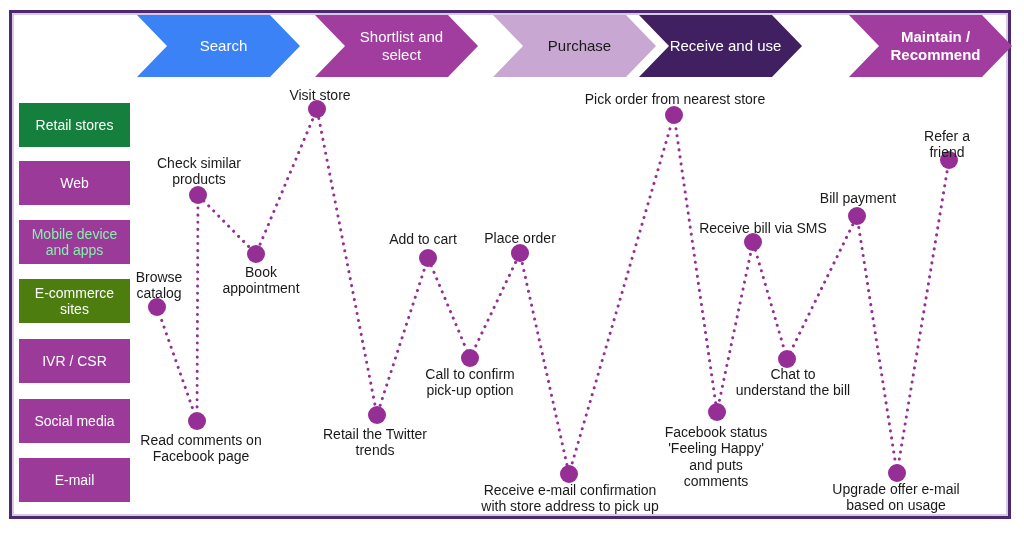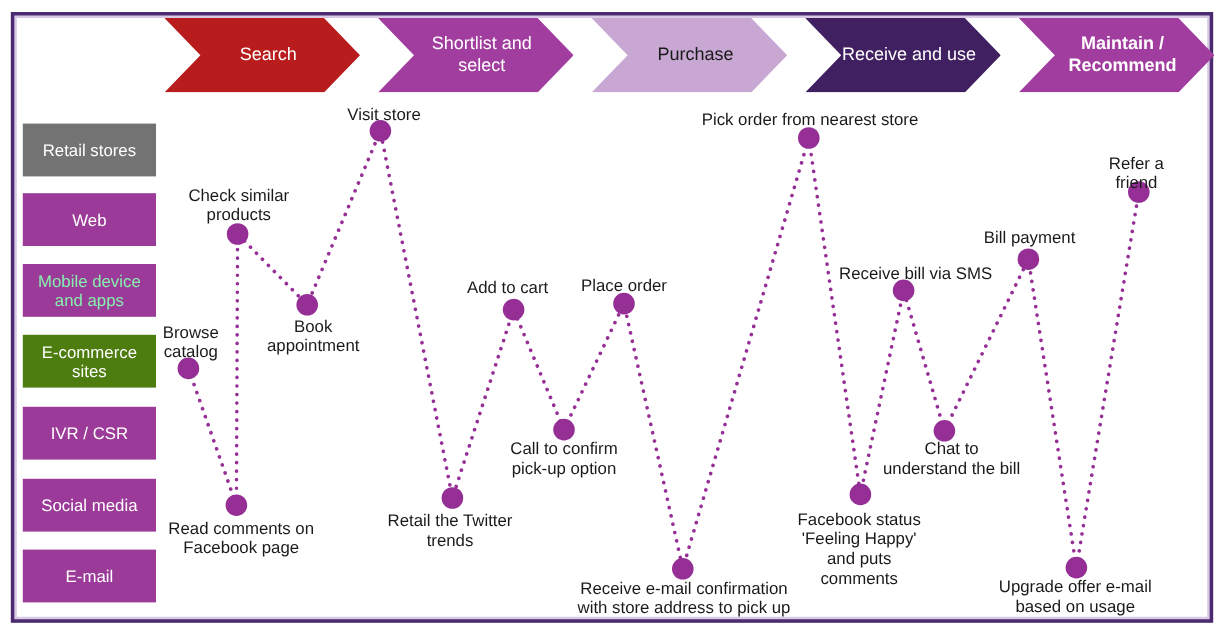--- a/index.html
+++ b/index.html
@@ -43,7 +43,7 @@
 <div id="canvas">
   <div class="frame"></div>
   <div id="stages-layer">
-      <div class="stage-arrow" style="left: 137px; background: #b91c1c;">
+      <div class="stage-arrow" style="left: 137px; background: #3b82f6;">
         <span class="stage-label" style="color: rgb(255, 255, 255);">Search</span>
       </div>
       <div class="stage-arrow" style="left: 315px; background: rgb(161, 61, 158);">

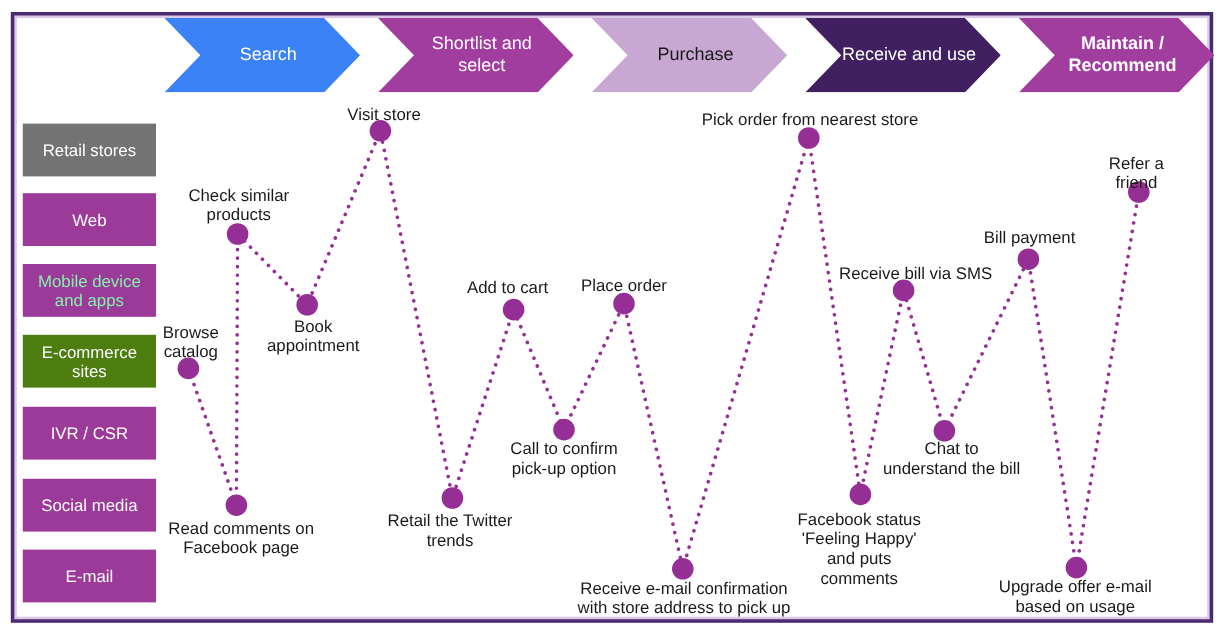--- a/index.html
+++ b/index.html
@@ -53,7 +53,7 @@
       <div class="stage-arrow" style="left: 493px; background: rgb(200, 167, 210);">
         <span class="stage-label" style="color: rgb(26, 26, 26);">Purchase</span>
       </div>
-      <div class="stage-arrow" style="left: 671px; background: rgb(64, 32, 96);">
+      <div class="stage-arrow" style="left: 639px; background: rgb(64, 32, 96);">
         <span class="stage-label" style="color: rgb(255, 255, 255);">Receive and use</span>
       </div>
       <div class="stage-arrow" style="left: 849px; background: rgb(161, 61, 158); font-weight: bold;">

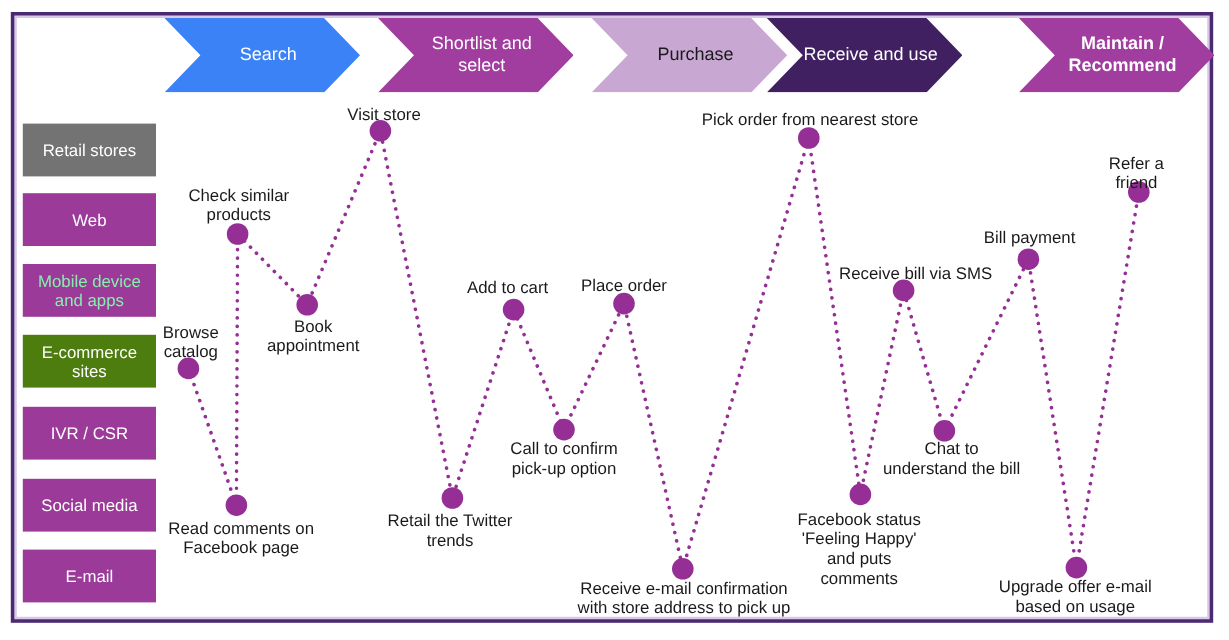--- a/index.html
+++ b/index.html
@@ -62,7 +62,7 @@
       </div>
     </div>
   <div id="channels-layer">
-      <div class="channel-box" style="top: 103px; background: #737373;">
+      <div class="channel-box" style="top: 103px; background: #15803d;">
         <span class="channel-label" style="color: rgb(255, 255, 255);">Retail stores</span>
       </div>
       <div class="channel-box" style="top: 161px; background: rgb(155, 58, 152);">

